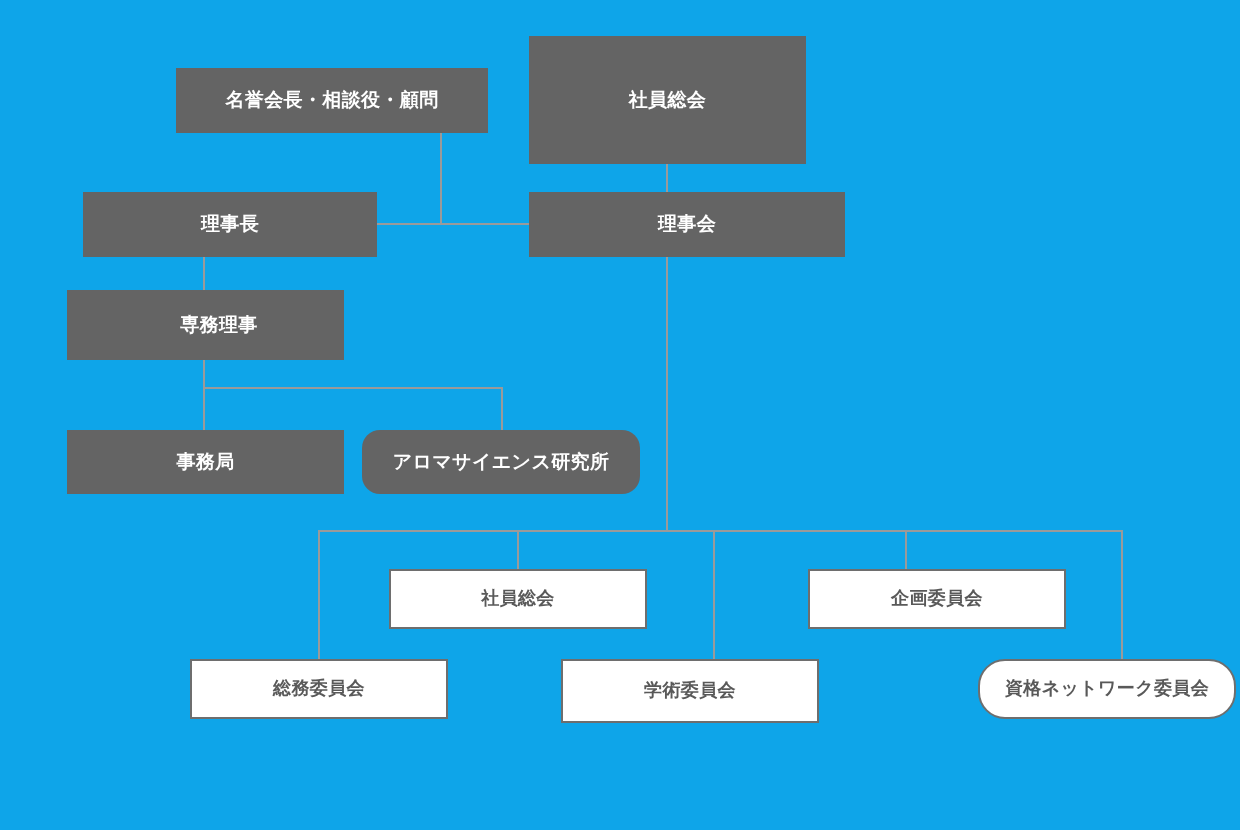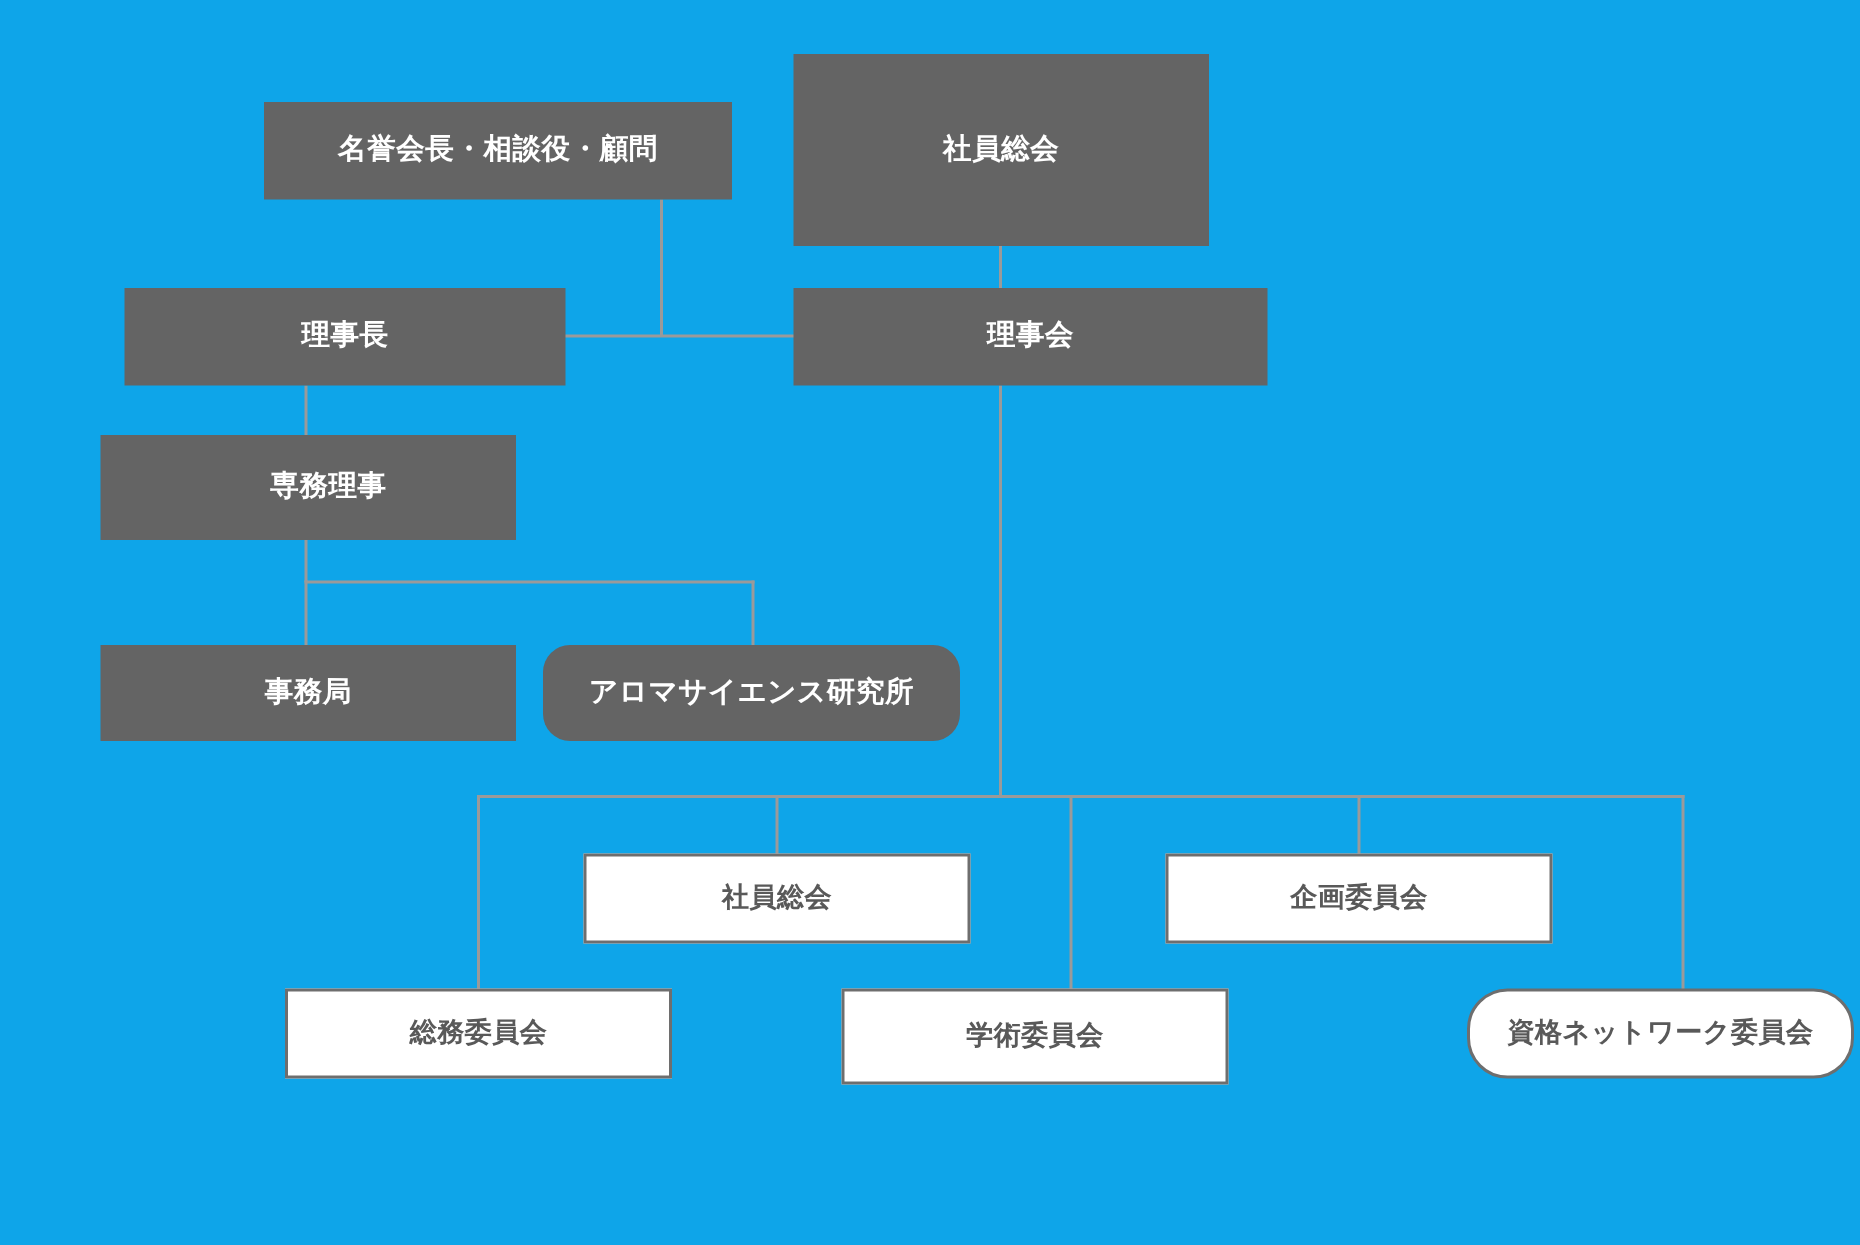--- a/index.html
+++ b/index.html
@@ -81,7 +81,7 @@
     <div class="node filled" style="left: 67px; top: 430px; width: 277px; height: 64px;">事務局</div>
     <div class="node filled" style="left: 362px; top: 430px; width: 278px; height: 64px; border-radius: 18px;">アロマサイエンス研究所</div>
     <div class="node outlined" style="left: 389px; top: 569px; width: 258px; height: 60px;">社員総会</div>
-    <div class="node outlined" style="left: 777px; top: 569px; width: 258px; height: 60px;">企画委員会</div>
+    <div class="node outlined" style="left: 808px; top: 569px; width: 258px; height: 60px;">企画委員会</div>
     <div class="node outlined" style="left: 190px; top: 659px; width: 258px; height: 60px;">総務委員会</div>
     <div class="node outlined" style="left: 561px; top: 659px; width: 258px; height: 64px;">学術委員会</div>
     <div class="node outlined" style="left: 978px; top: 659px; width: 258px; height: 60px; border-radius: 27px;">資格ネットワーク委員会</div>

